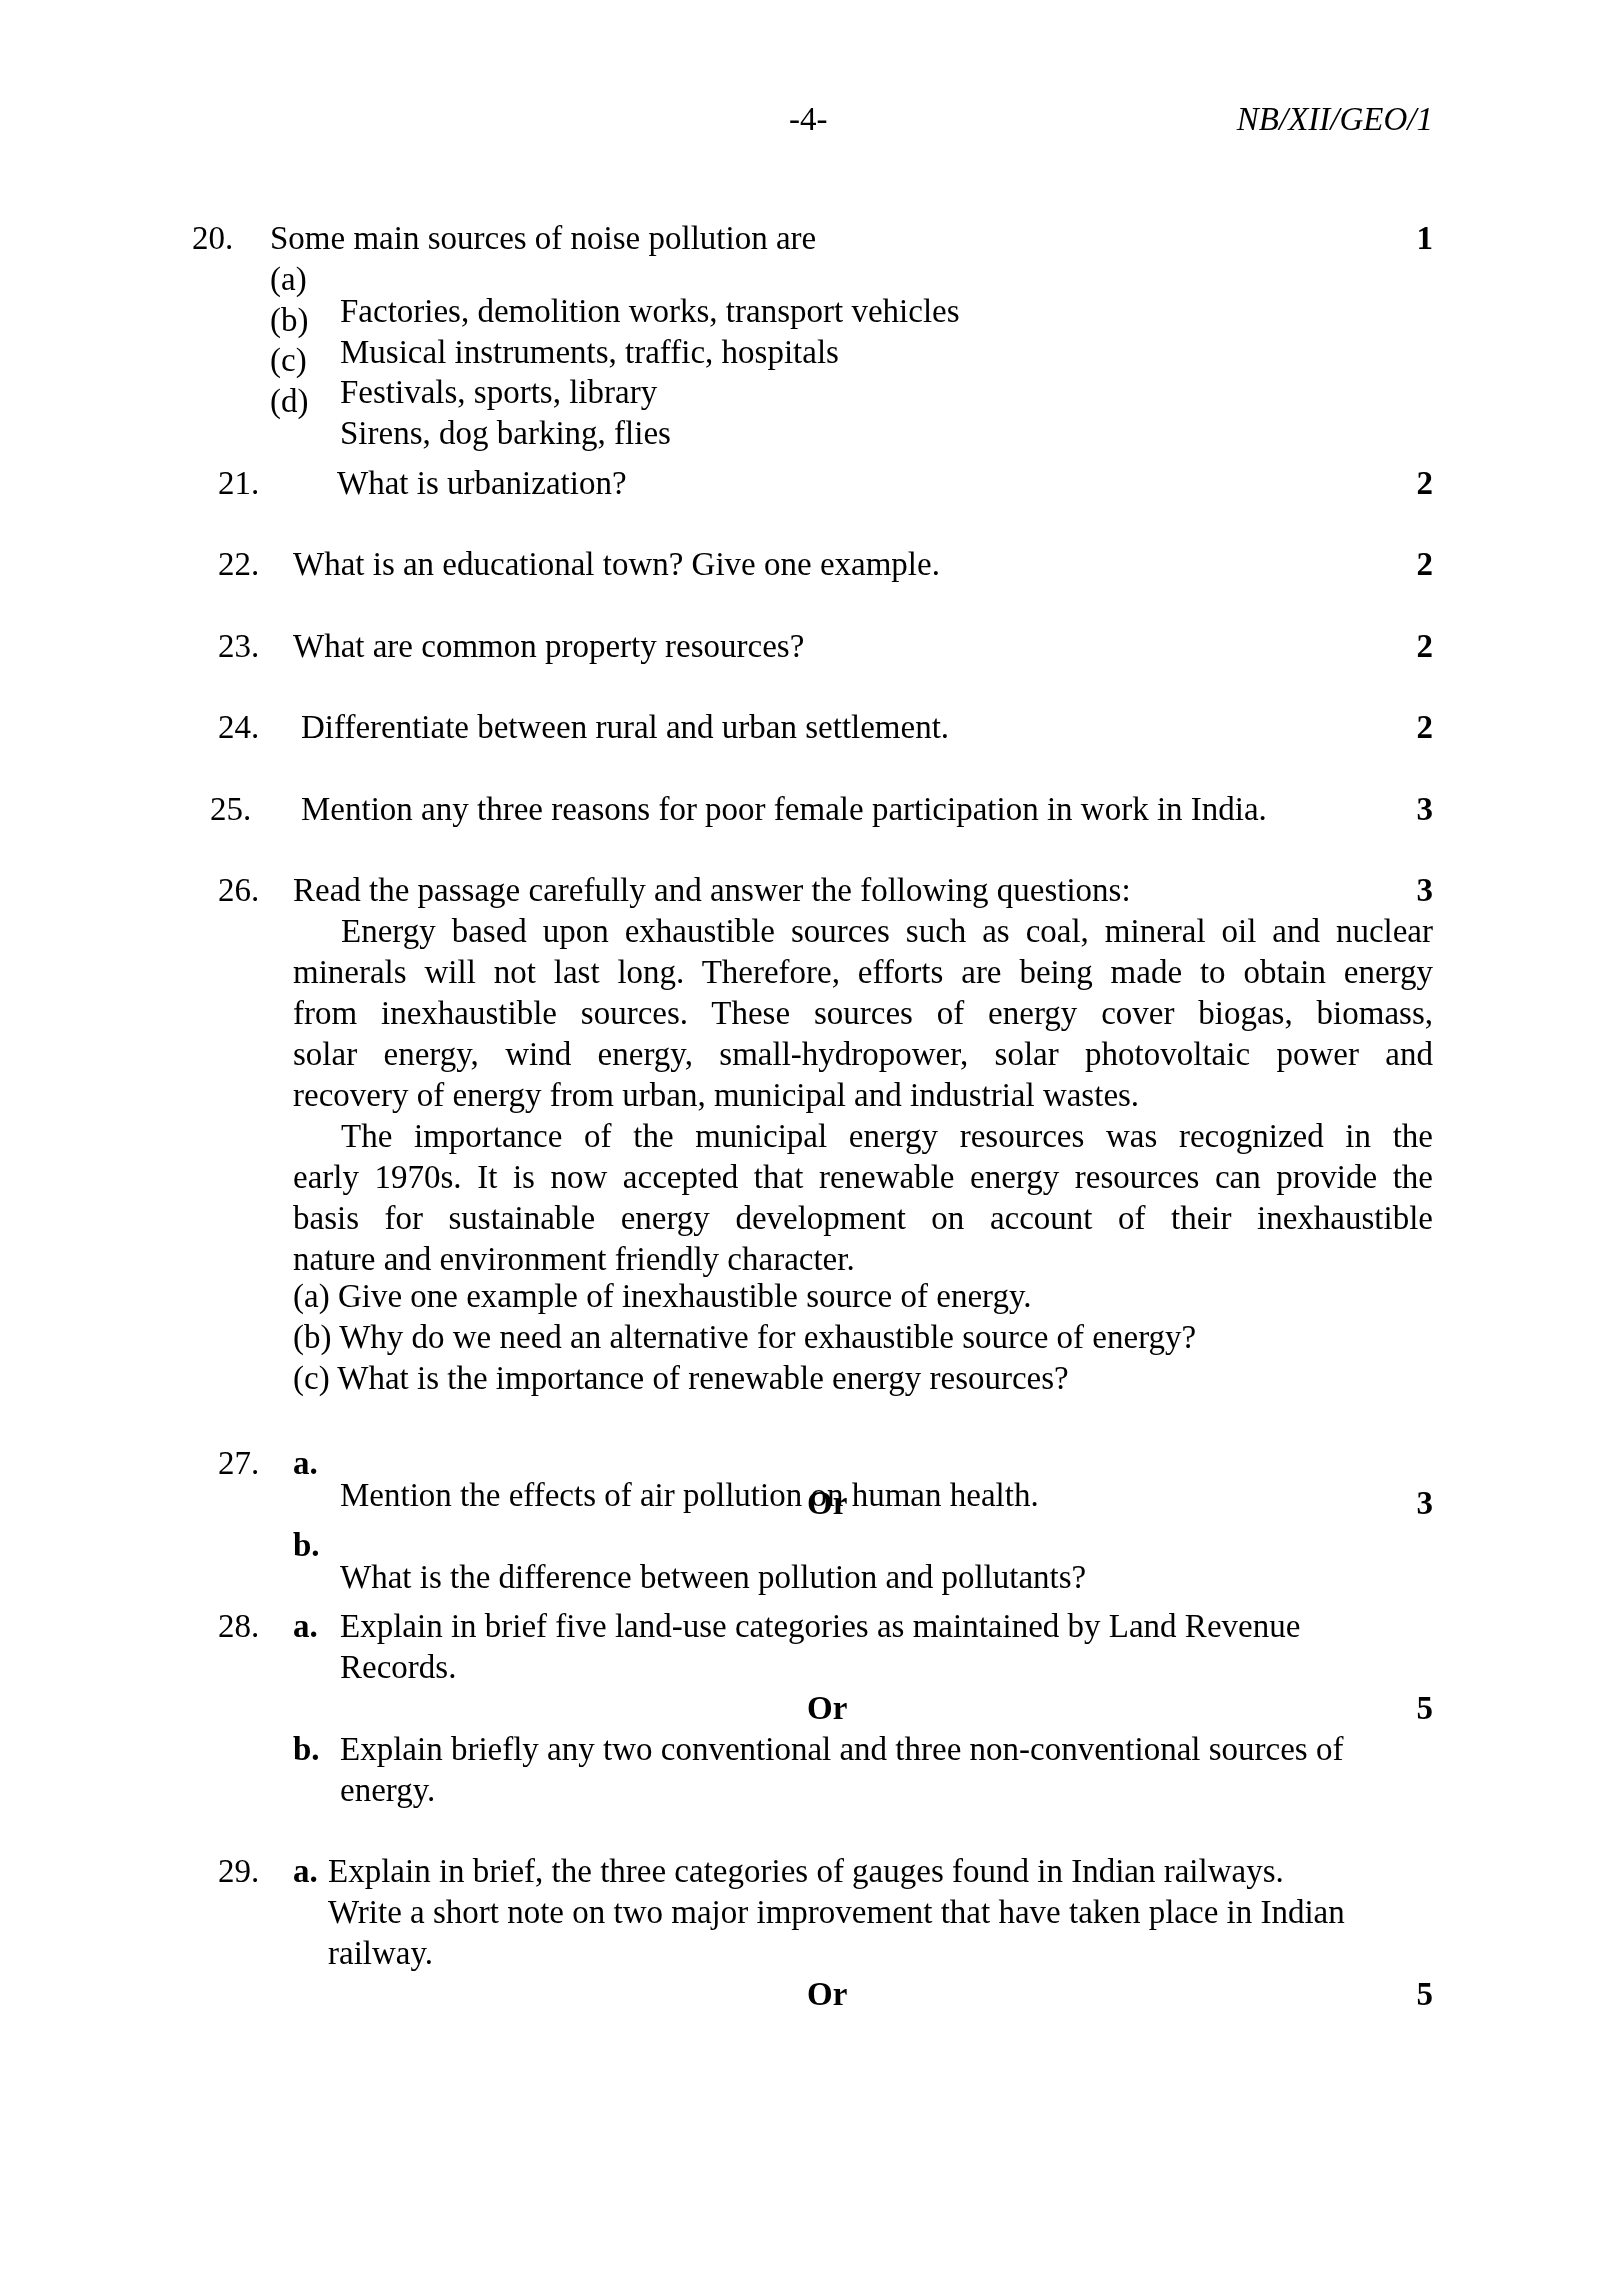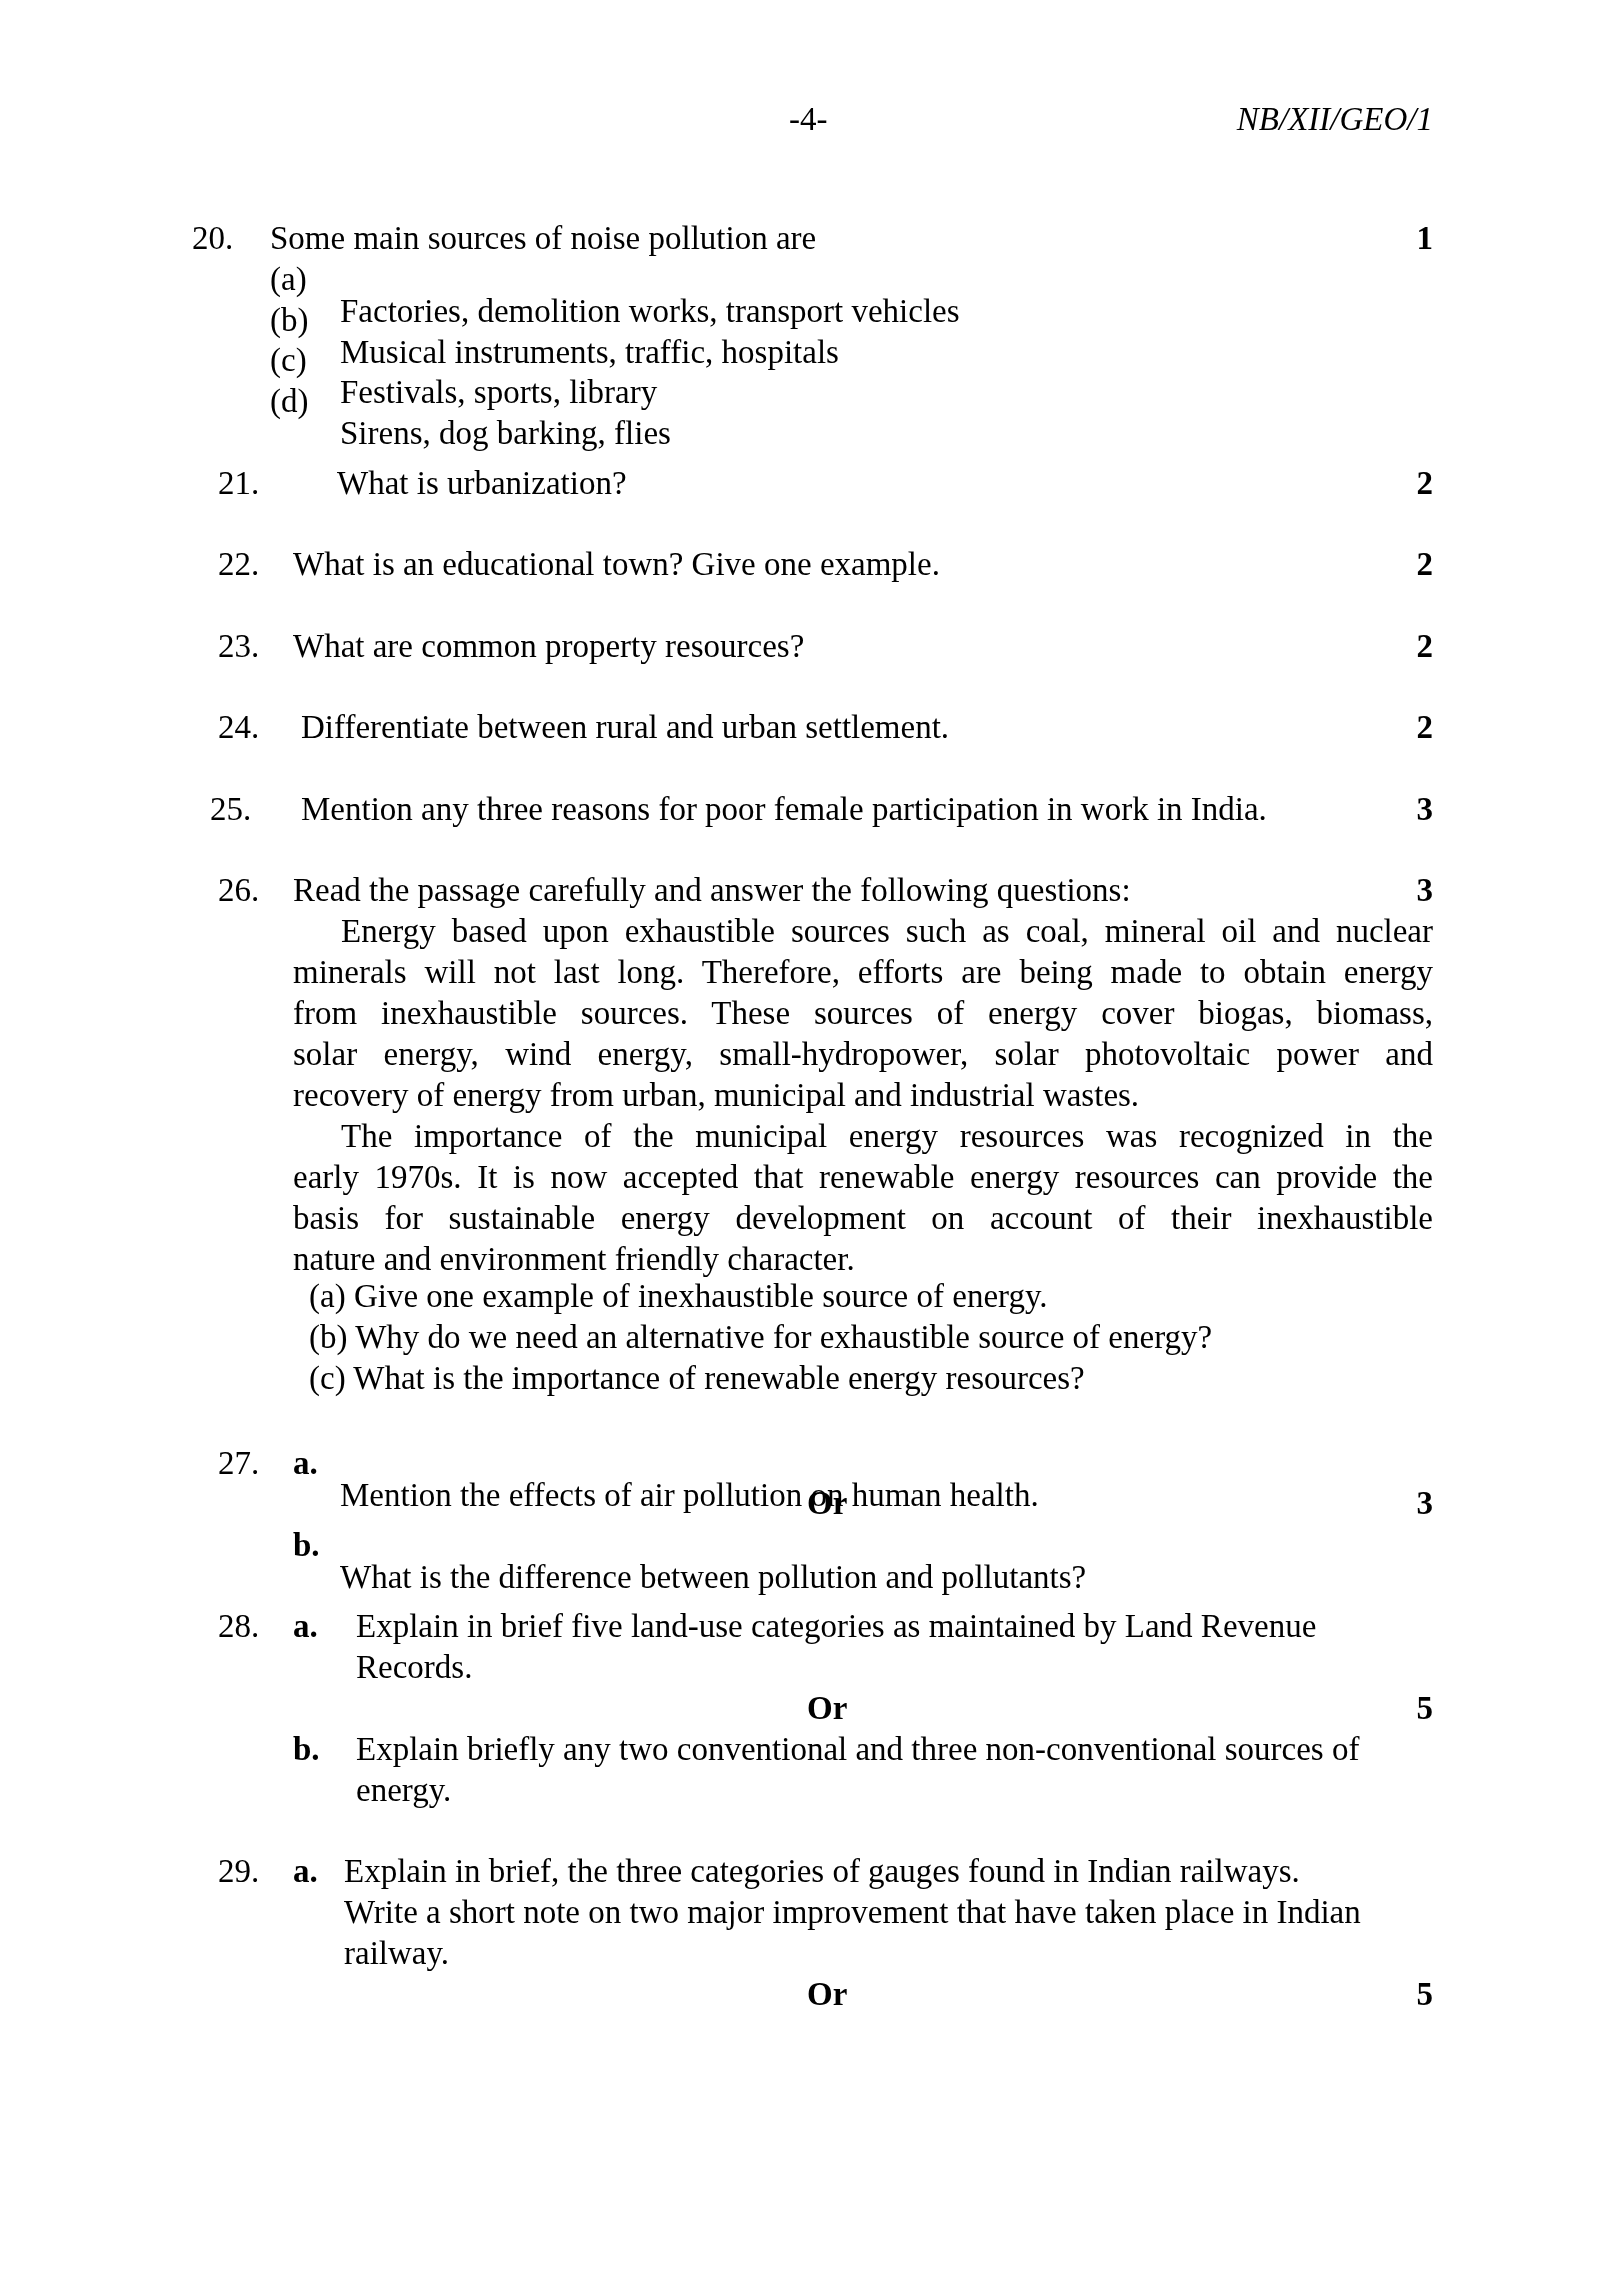--- a/index.html
+++ b/index.html
@@ -26,7 +26,7 @@
   .or { position: absolute; font-weight: bold; left: 807px; }
   .sub-label { position: absolute; font-weight: bold; }
   .sub-text { position: absolute; white-space: nowrap; margin-top: 32px; }
-  .sub-wrap { position: absolute; width: 1093px; margin-left: 16px; }
+  .sub-wrap { position: absolute; width: 1093px; }
   .sub-wrap .line { display: block; height: 41px; white-space: nowrap; }
 </style>
 </head>

